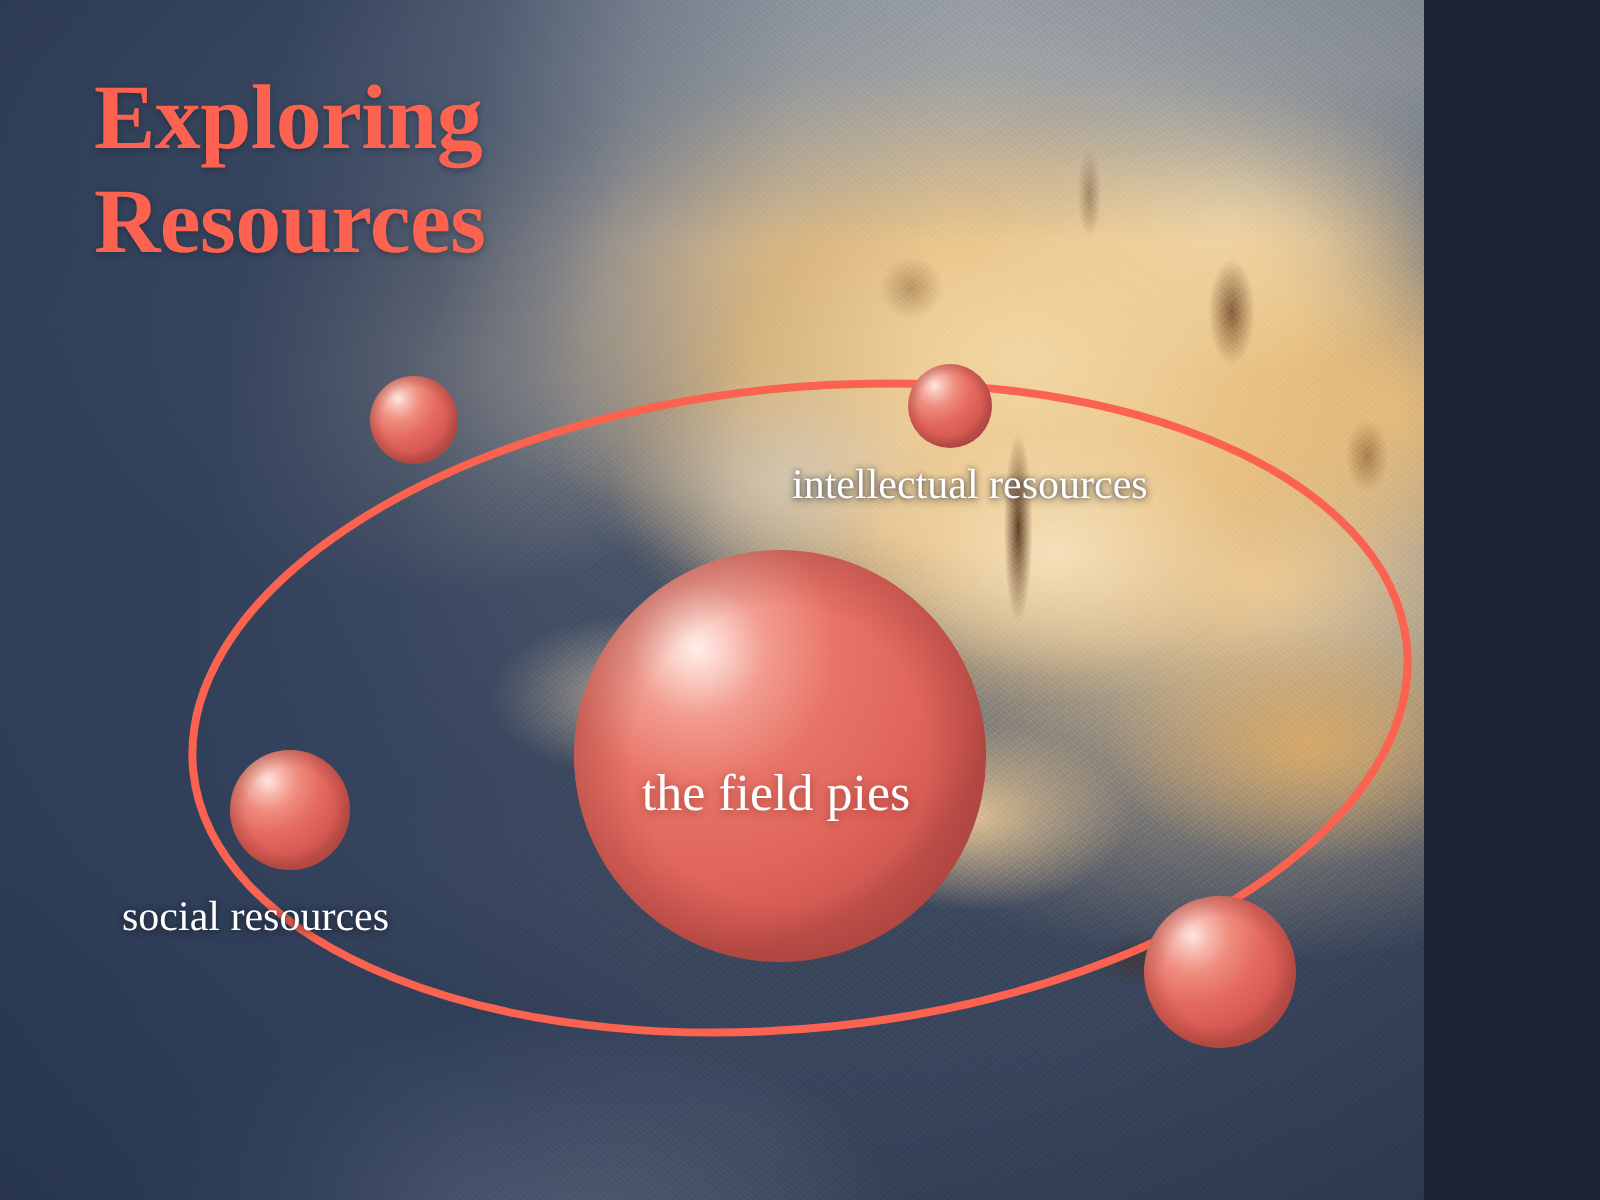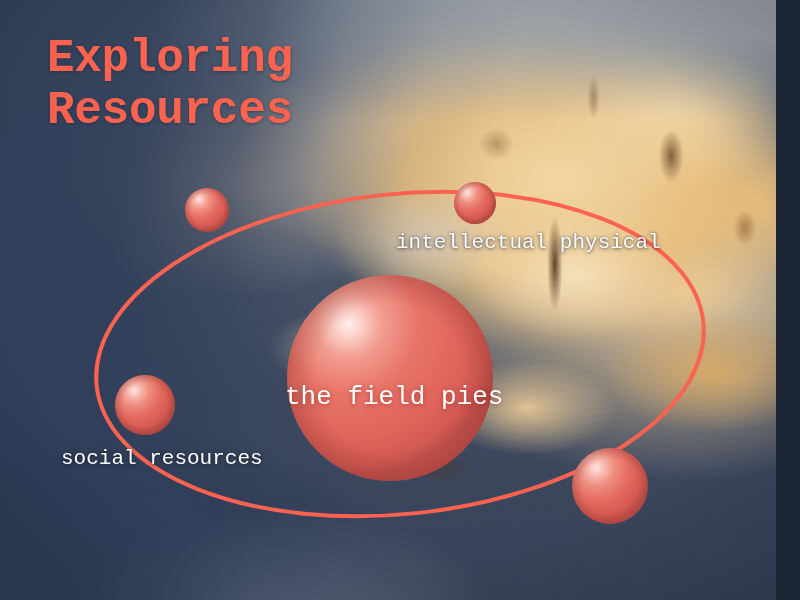--- a/index.html
+++ b/index.html
@@ -6,9 +6,9 @@
   *{box-sizing:border-box;}
   #stage{
     position:relative;
-    width:776px;height:600px;
+    width:712px;height:600px;
     overflow:hidden;
-    font-family:Liberation Mono, monospace;
+    font-family:Liberation Serif, serif;
     background:#4c1d95;
   }
 

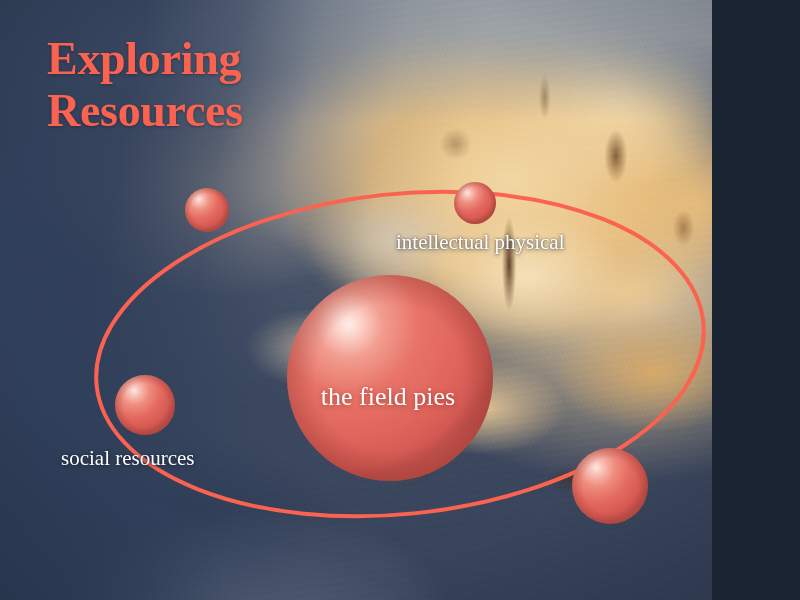--- a/index.html
+++ b/index.html
@@ -206,7 +206,7 @@
 
   <div id="center-label">the field pies</div>
 
-  <div class="node-label" id="lbl-intellectual">intellectual physical</div>
+  <div class="node-label" id="lbl-intellectual">intellectual resources</div>
   <div class="node-label" id="lbl-social">social resources</div>
 
 </div>

